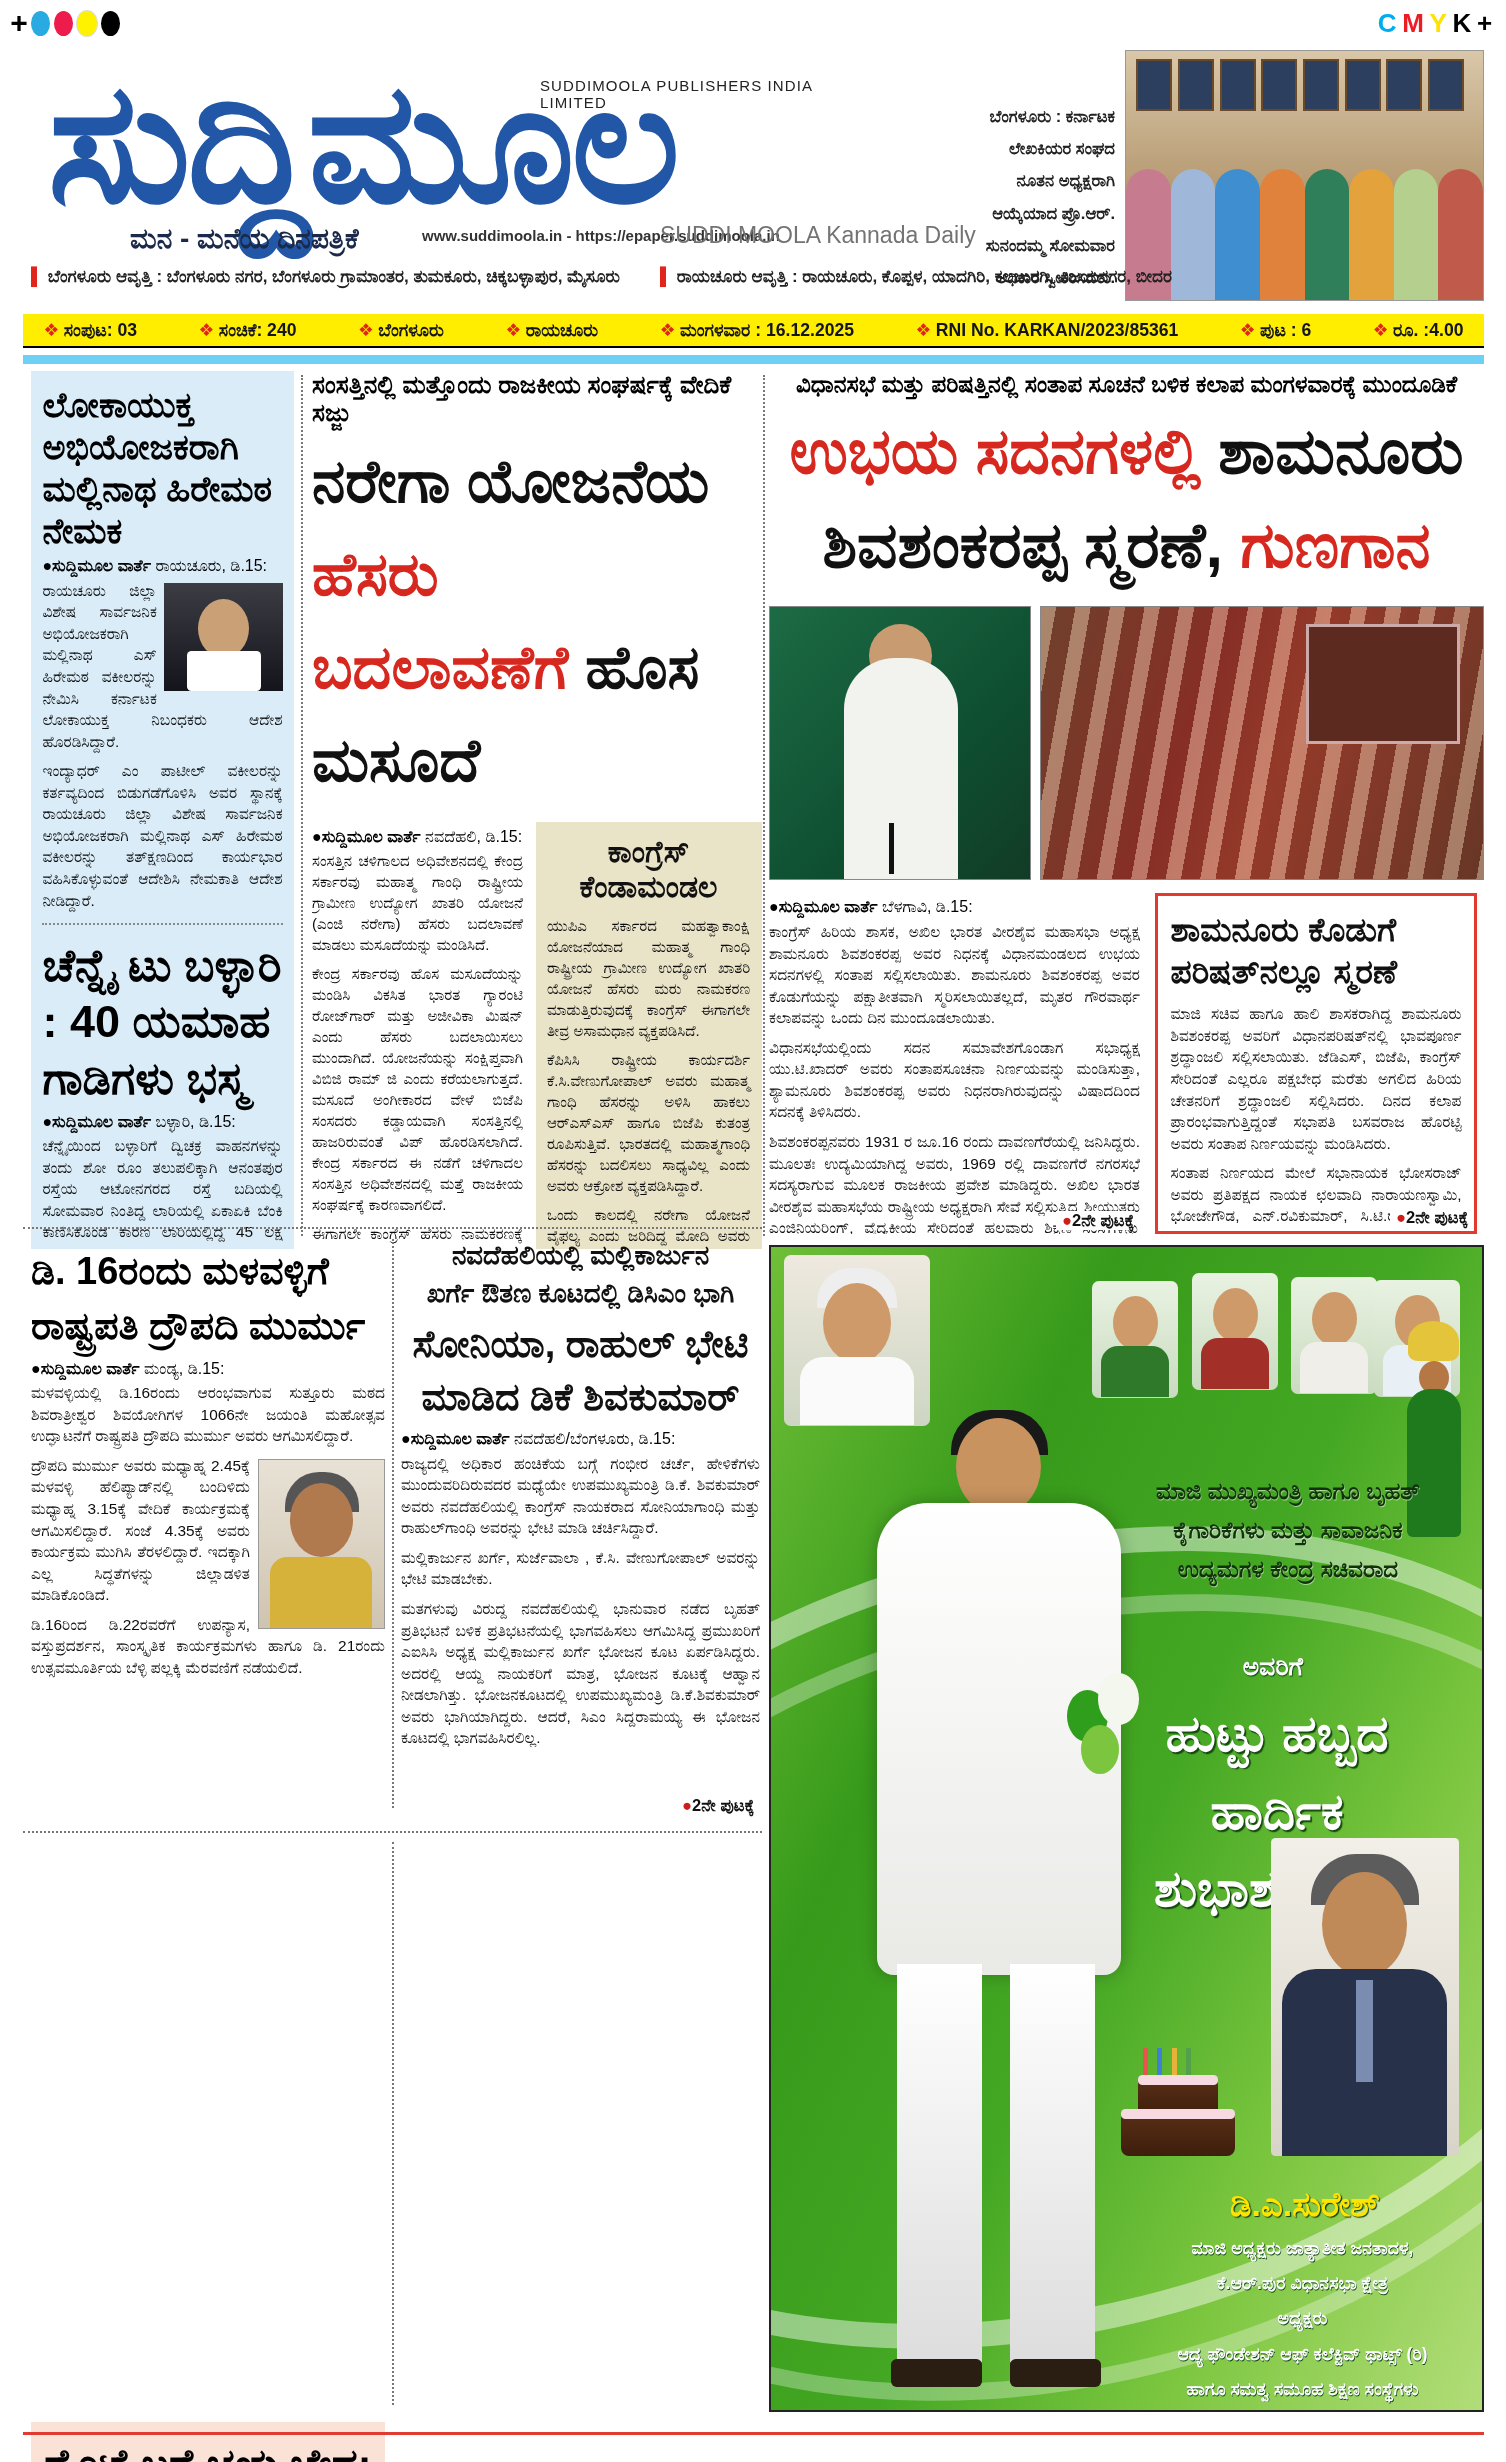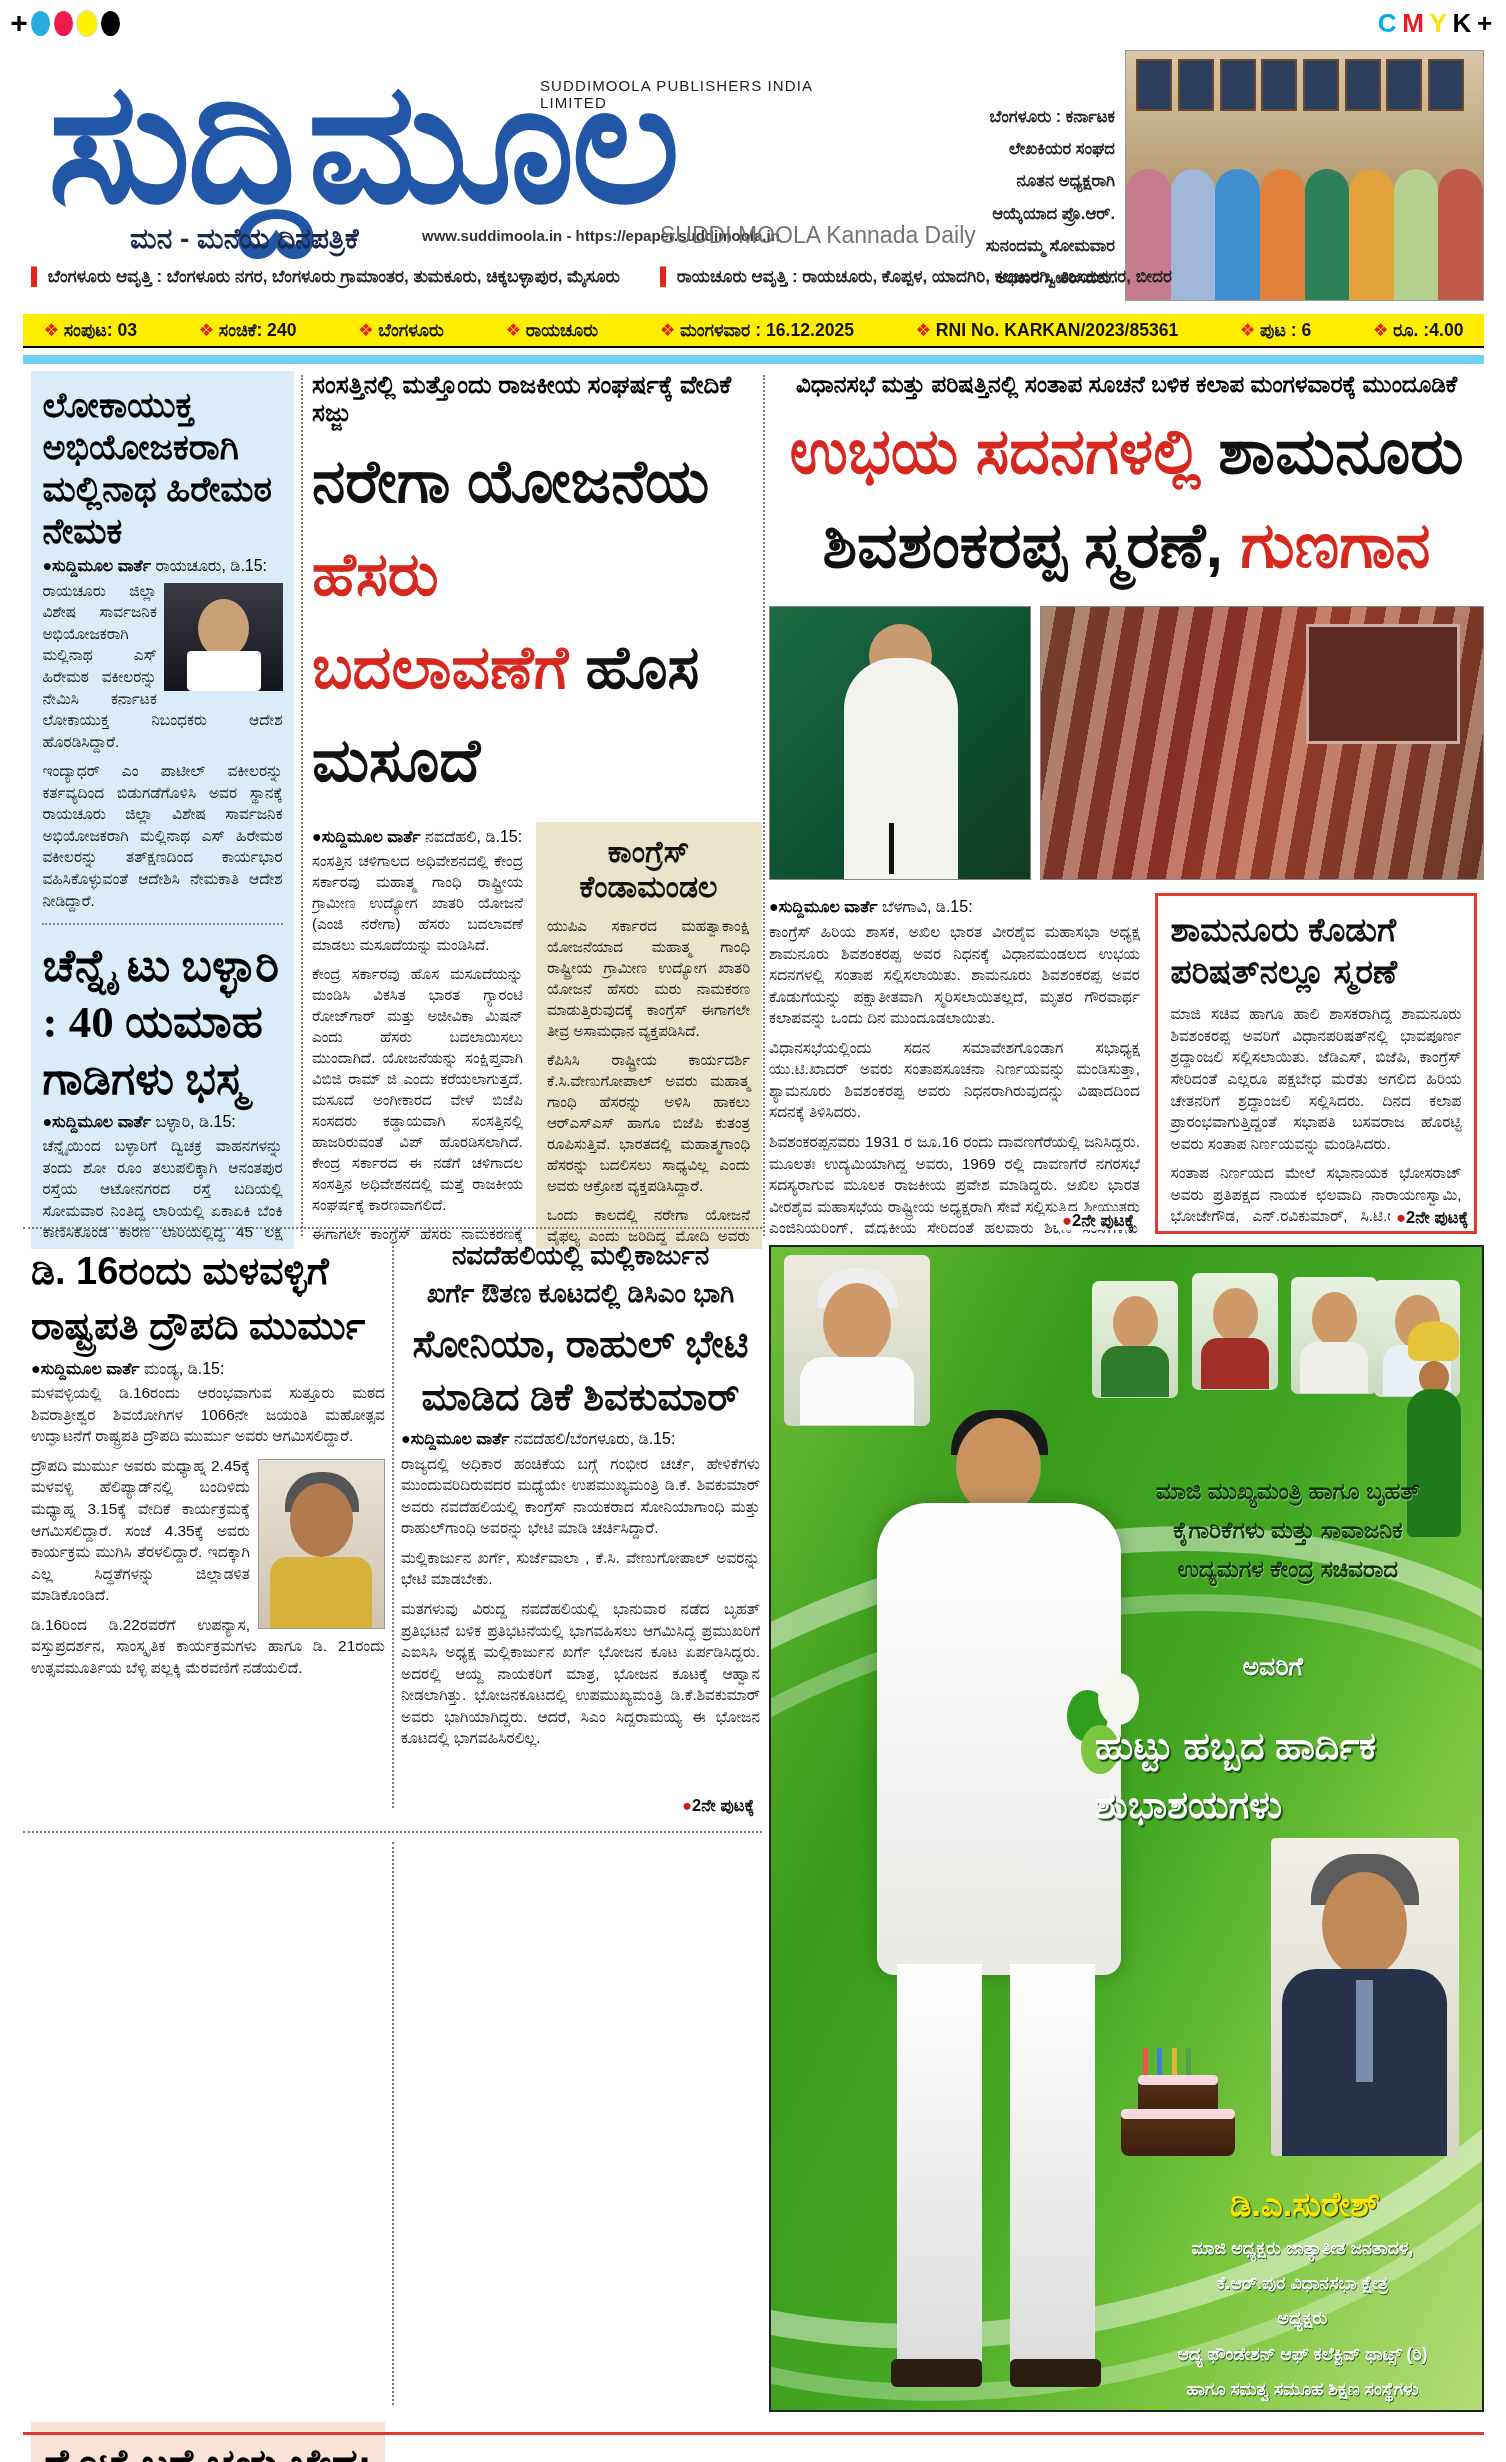--- a/index.html
+++ b/index.html
@@ -45,7 +45,7 @@
   
   .col1{left:31px;top:371px;width:263px;height:878px;background:#d9ecf8;padding:12.5px 11.4px;box-sizing:border-box;overflow:hidden;}
   .col1 .hl1{font-size:35px;}
-  .col1 .hl2{font-size:45px;line-height:1.25;font-family:Liberation Serif, serif;}
+  .col1 .hl2{font-size:45px;line-height:1.25;}
   .ph-lawyer{float:right;width:119px;height:108px;margin:3.4px 0 4.5px 6.8px;background:linear-gradient(#3c3c44,#14141c);position:relative;overflow:hidden;}
   .ph-lawyer .face{position:absolute;left:34px;top:16px;width:51px;height:59px;border-radius:50%;background:#caa077;}
   .ph-lawyer .band{position:absolute;left:23px;top:68px;width:74px;height:40px;background:#fff;border-radius:4.5px;}

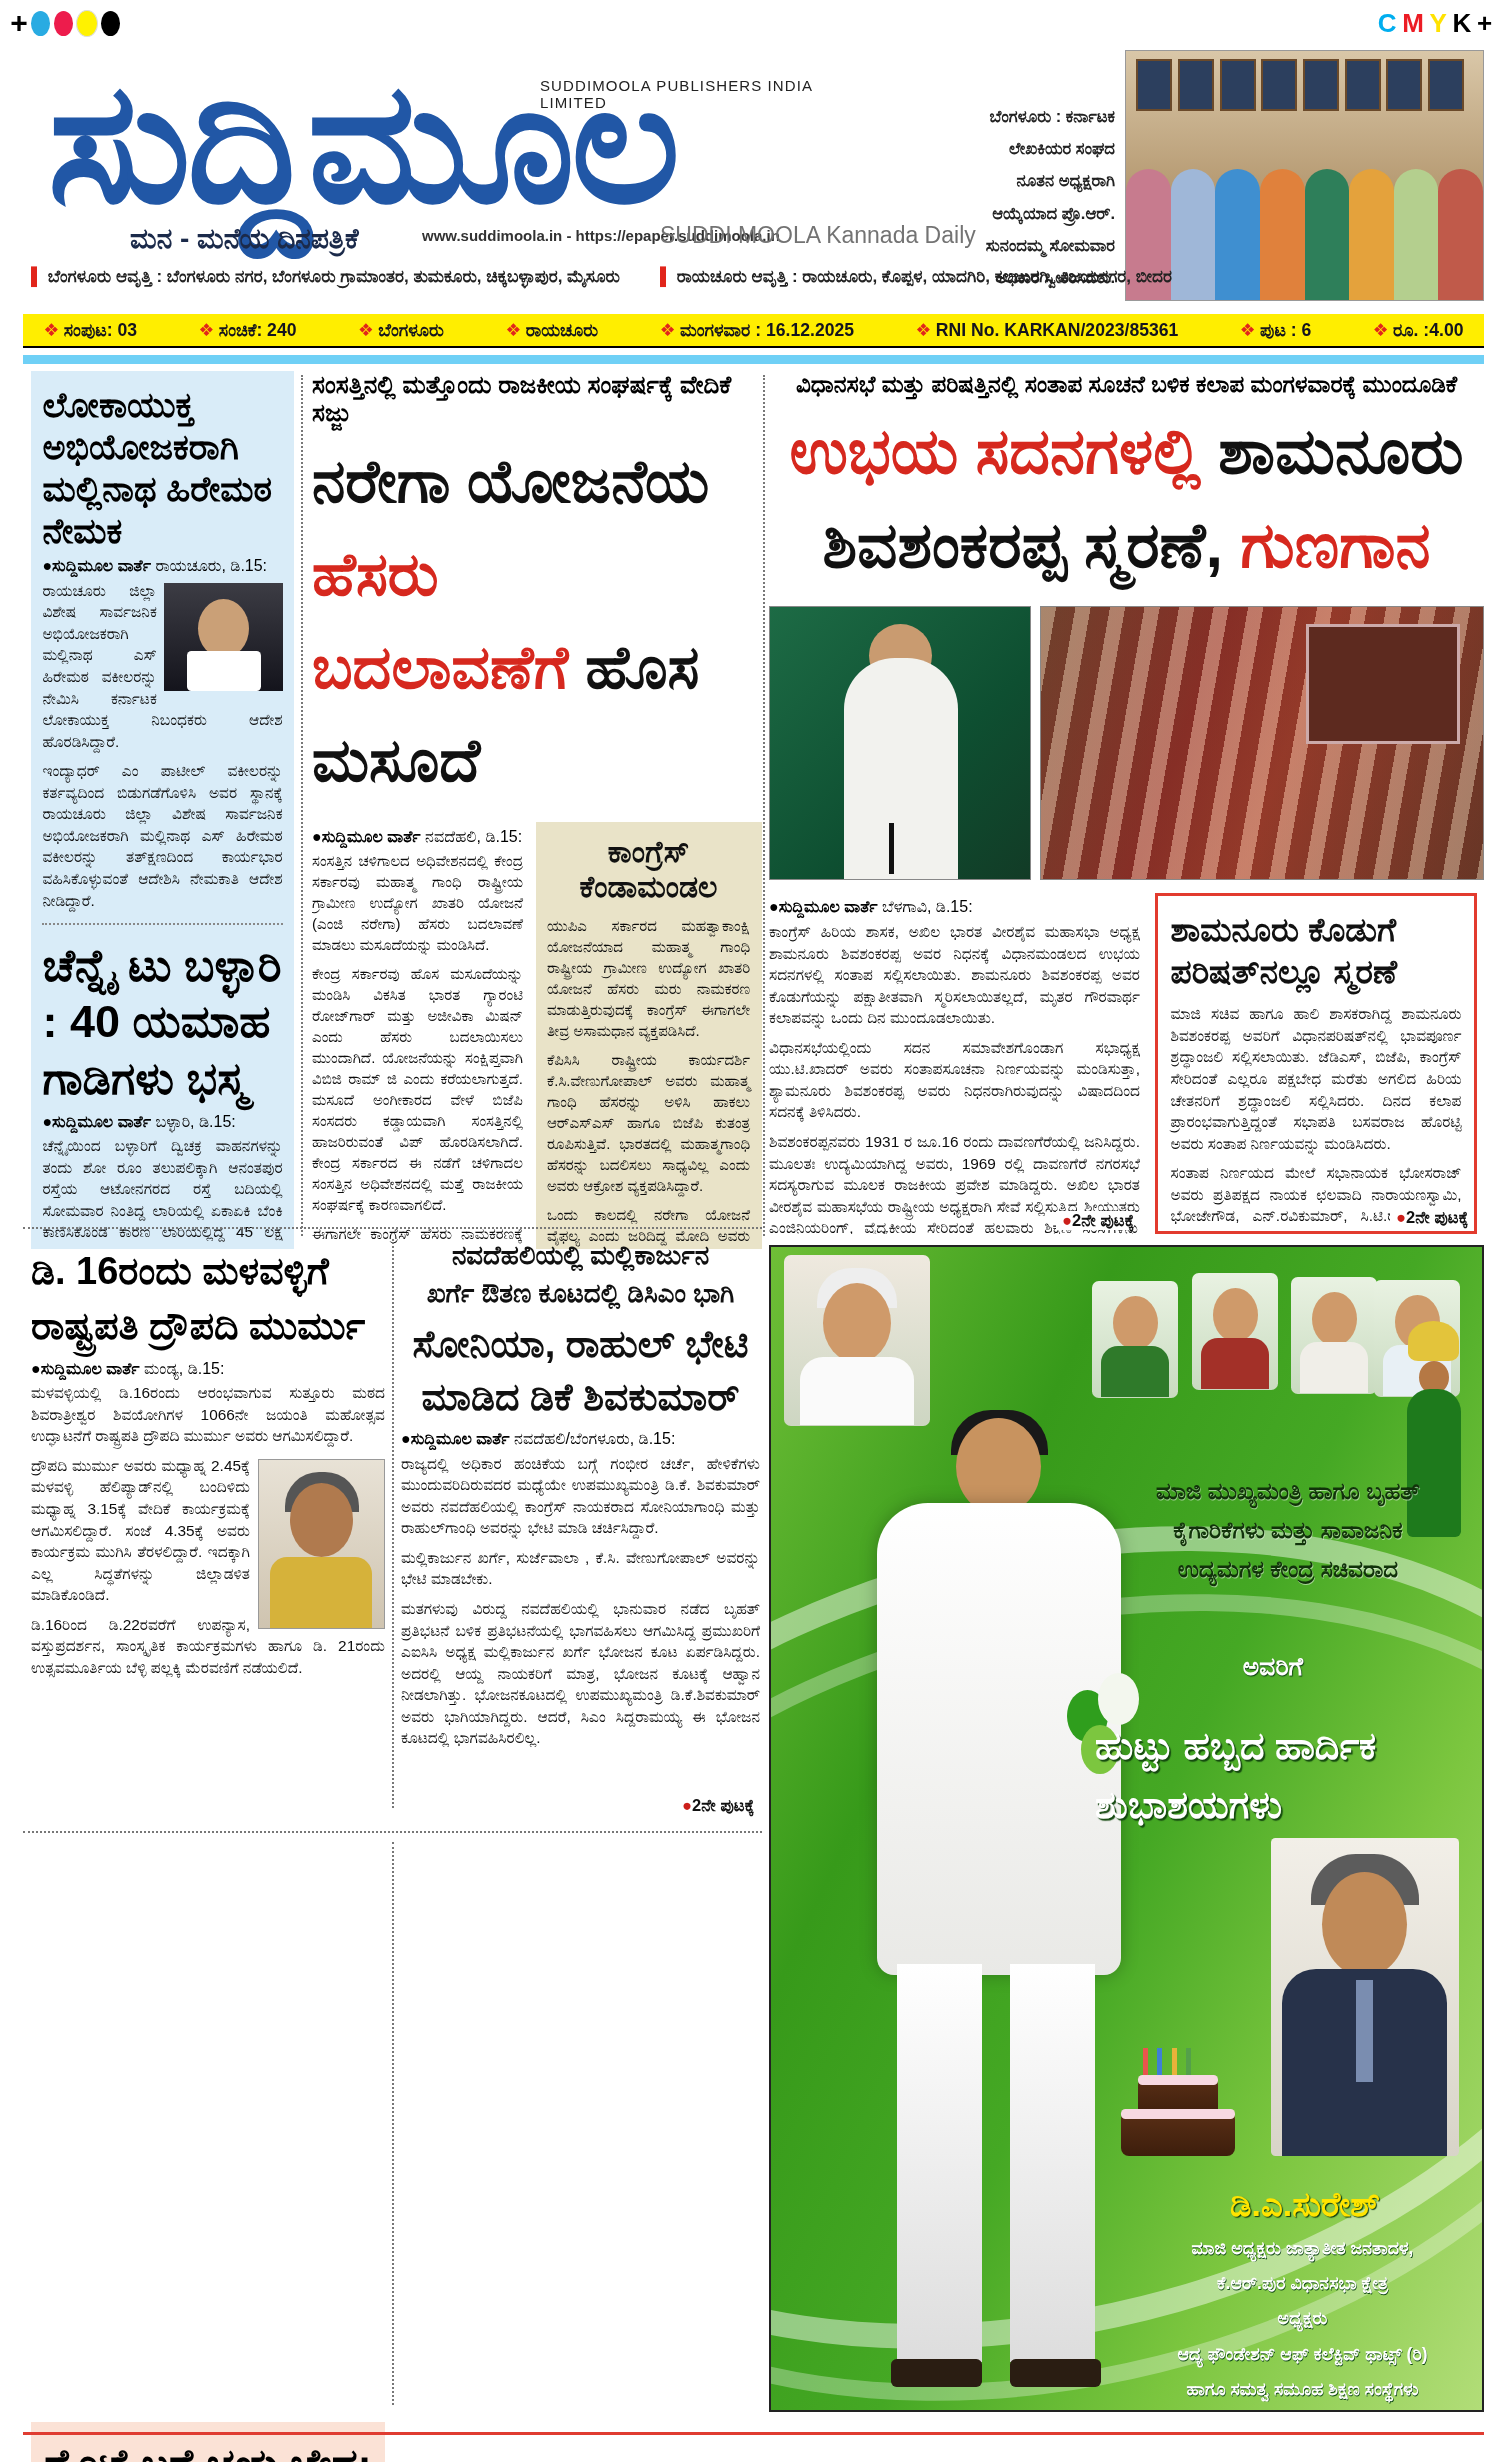--- a/index.html
+++ b/index.html
@@ -128,7 +128,7 @@
              border-radius:5.7px;display:flex;align-items:center;justify-content:center;box-shadow:0 2.3px 5.7px rgba(0,0,0,.4);}
   .ad-banner span{color:#ffe62e;font-size:30px;font-weight:bold;text-shadow:1.1px 1.1px 1.1px #052c0d;}
   .ad-to{position:absolute;left:318px;top:405px;width:368px;text-align:center;color:#fff;font-size:25px;font-weight:bold;text-shadow:0.6px 0.6px 1.1px #0a3a12;}
-  .ad-greet{position:absolute;left:324px;top:470px;width:364px;color:#ffffff;font-size:38px;font-weight:bold;
+  .ad-greet{position:absolute;left:324px;top:449px;width:364px;text-align:center;color:#ffffff;font-size:50px;font-weight:bold;
             line-height:1.55;text-shadow:1.7px 1.7px 1.1px #14480f;}
   .suresh{position:absolute;left:500px;top:591px;width:188px;height:318px;background:linear-gradient(#f2efe8,#d8d4c8);border-radius:4.5px;overflow:hidden;}
   .suresh .hair{position:absolute;left:40px;top:16px;width:108px;height:51px;border-radius:45px 45px 0 0;background:#5c5c5c;}

